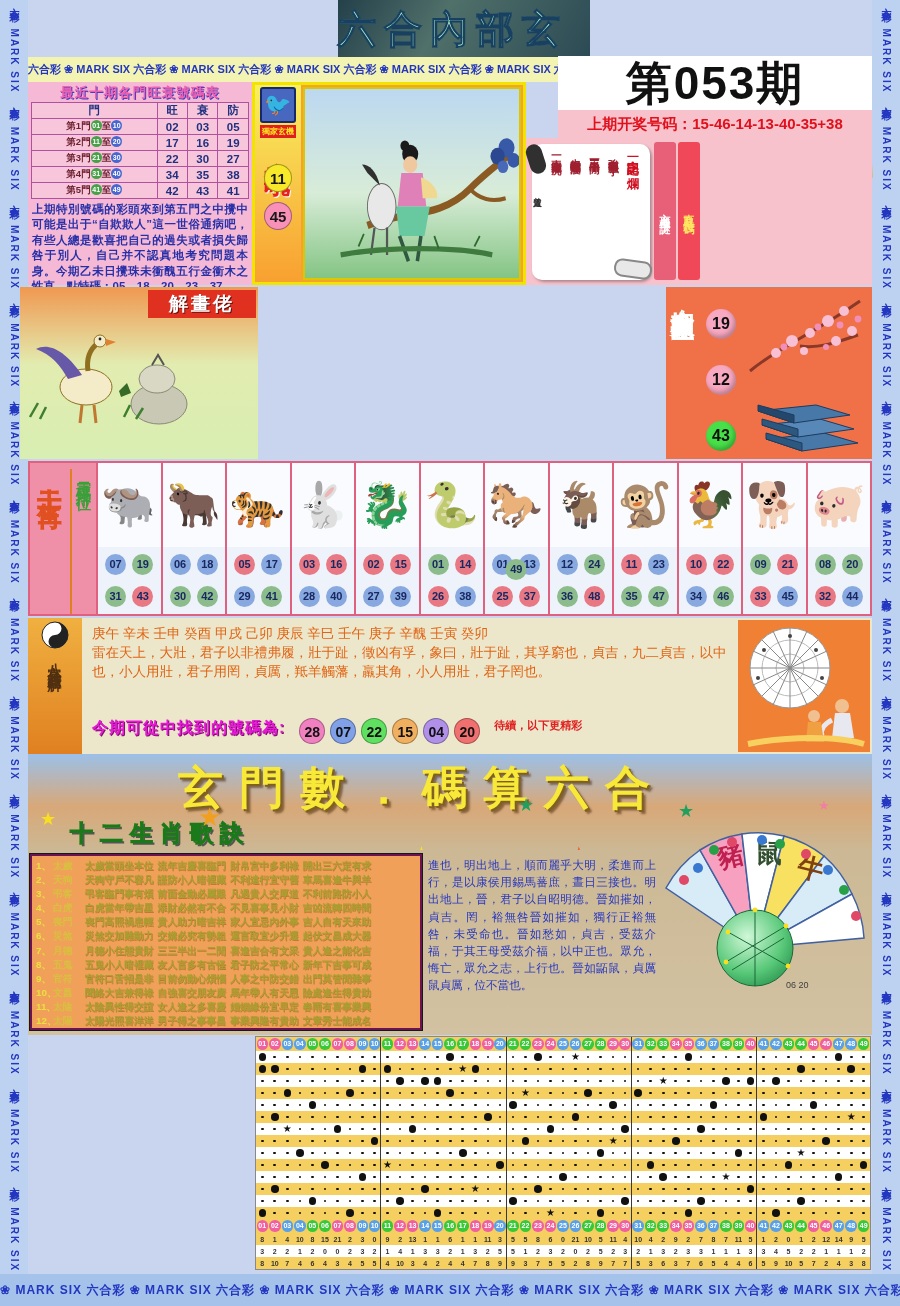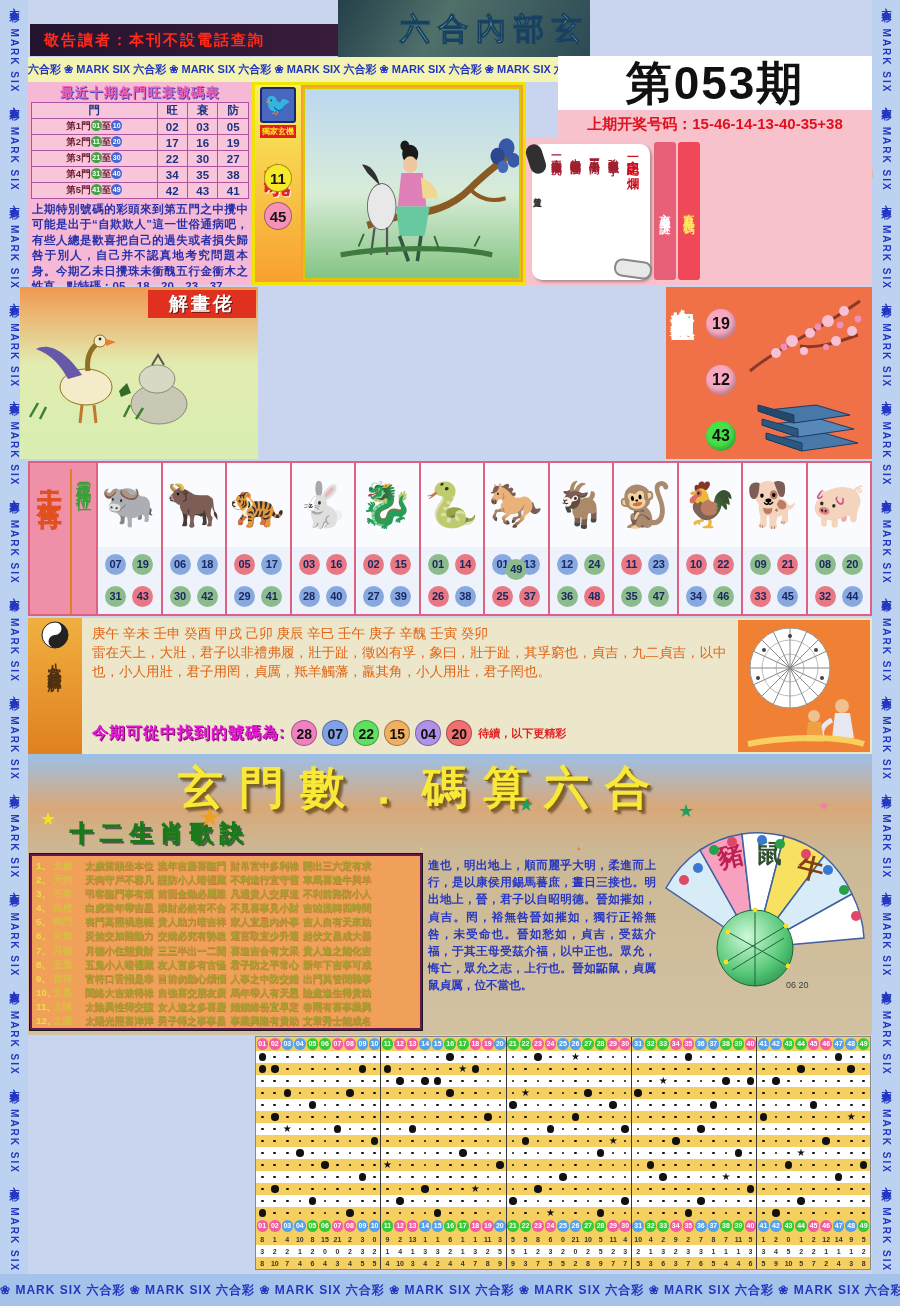--- a/index.html
+++ b/index.html
@@ -114,7 +114,6 @@
   <div id="stripL" class="vstrip">六合彩 ❀ MARK SIX 六合彩 ❀ MARK SIX 六合彩 ❀ MARK SIX 六合彩 ❀ MARK SIX 六合彩 ❀ MARK SIX 六合彩 ❀ MARK SIX 六合彩 ❀ MARK SIX 六合彩 ❀ MARK SIX 六合彩 ❀ MARK SIX 六合彩 ❀ MARK SIX 六合彩 ❀ MARK SIX 六合彩 ❀ MARK SIX 六合彩 ❀ MARK SIX 六合彩 ❀ MARK SIX 六合彩 ❀ MARK SIX 六合彩 ❀ MARK SIX </div>
   <div id="stripR" class="vstrip">六合彩 ❀ MARK SIX 六合彩 ❀ MARK SIX 六合彩 ❀ MARK SIX 六合彩 ❀ MARK SIX 六合彩 ❀ MARK SIX 六合彩 ❀ MARK SIX 六合彩 ❀ MARK SIX 六合彩 ❀ MARK SIX 六合彩 ❀ MARK SIX 六合彩 ❀ MARK SIX 六合彩 ❀ MARK SIX 六合彩 ❀ MARK SIX 六合彩 ❀ MARK SIX 六合彩 ❀ MARK SIX 六合彩 ❀ MARK SIX 六合彩 ❀ MARK SIX </div>
 
-  <div id="notice">敬告讀者：本刊不設電話查詢</div>
   <div id="masthead">六合內部玄</div>
   <div id="ministrip">六合彩 ❀ MARK SIX 六合彩 ❀ MARK SIX 六合彩 ❀ MARK SIX 六合彩 ❀ MARK SIX 六合彩 ❀ MARK SIX 六合彩 ❀ MARK SIX 六合彩 ❀ MARK SIX 六合彩 ❀ MARK SIX </div>
 

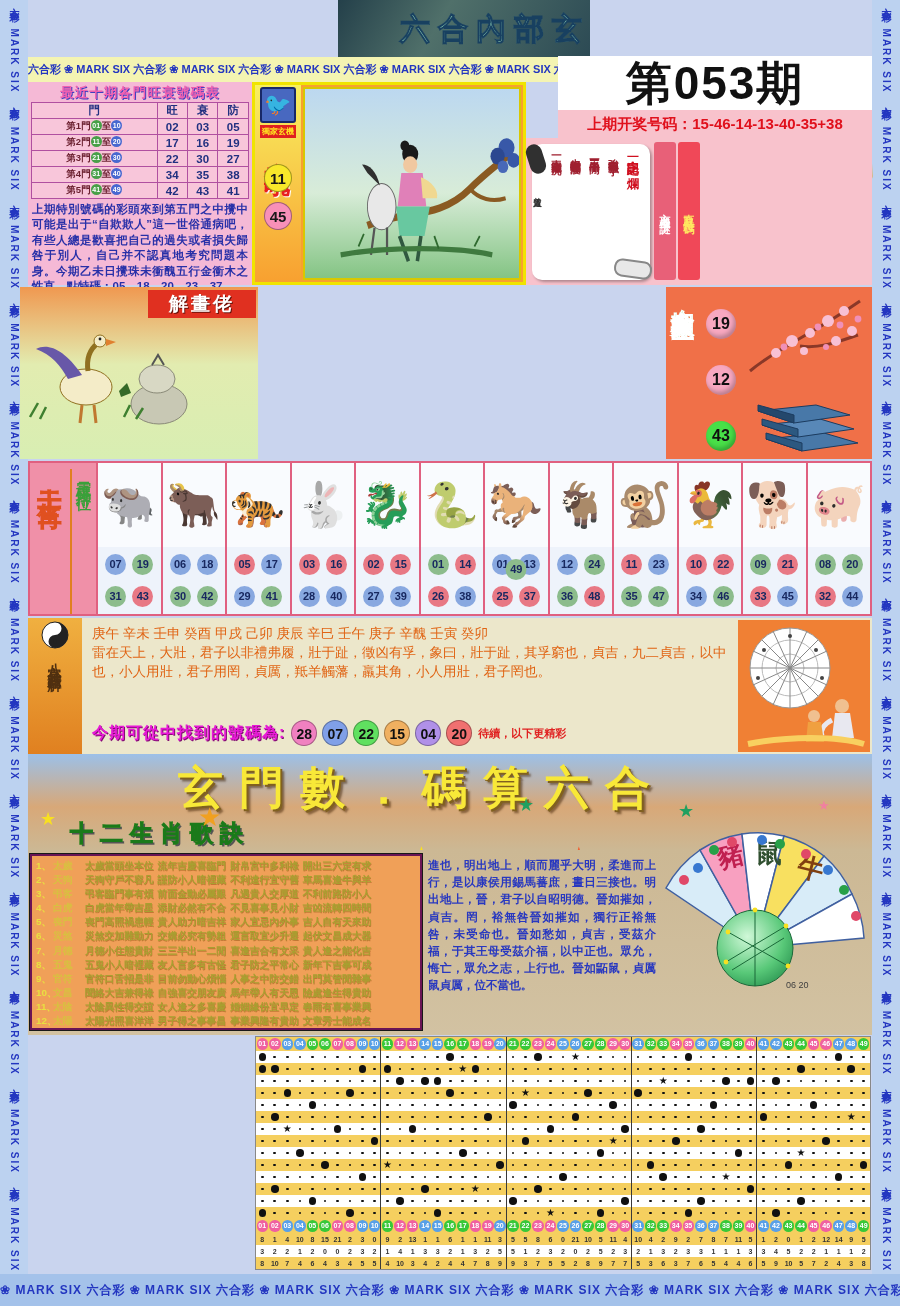--- a/index.html
+++ b/index.html
@@ -9,7 +9,7 @@
 #stripL{left:0}#stripR{right:0}
 #stripB{position:absolute;left:0;right:0;bottom:0;height:32px;background:#a4c2ea;color:#2336c0;font-weight:bold;font-size:12px;line-height:32px;white-space:nowrap;overflow:hidden;letter-spacing:1px}
 #notice{position:absolute;left:30px;top:24px;width:528px;height:32px;background:linear-gradient(90deg,#241430,#3a1c3c 60%,#6a3550);color:#ff2a1a;font-size:15px;font-weight:bold;line-height:32px;padding-left:14px;letter-spacing:2px}
-#masthead{position:absolute;left:338px;top:0;width:252px;height:58px;background:linear-gradient(120deg,#24404a,#50706a 40%,#2c4a54);color:#a8eec8;font-size:30px;font-weight:bold;line-height:58px;letter-spacing:8px;text-align:right;-webkit-text-stroke:1px #184060}
+#masthead{position:absolute;left:338px;top:0;width:252px;height:58px;background:linear-gradient(120deg,#24404a,#50706a 40%,#2c4a54);color:#a8eec8;font-size:38px;font-weight:bold;line-height:58px;letter-spacing:8px;text-align:left;-webkit-text-stroke:1px #184060}
 #ministrip{position:absolute;left:28px;top:57px;width:532px;height:25px;background:#f4f4b2;color:#2336c0;font-weight:bold;font-size:11px;line-height:25px;white-space:nowrap;overflow:hidden}
 #issueBox{position:absolute;left:558px;top:56px;width:314px;height:54px;background:#fff;text-align:center}
 #issueBox .t{font-size:46px;font-weight:bold;color:#111;line-height:54px;letter-spacing:2px}

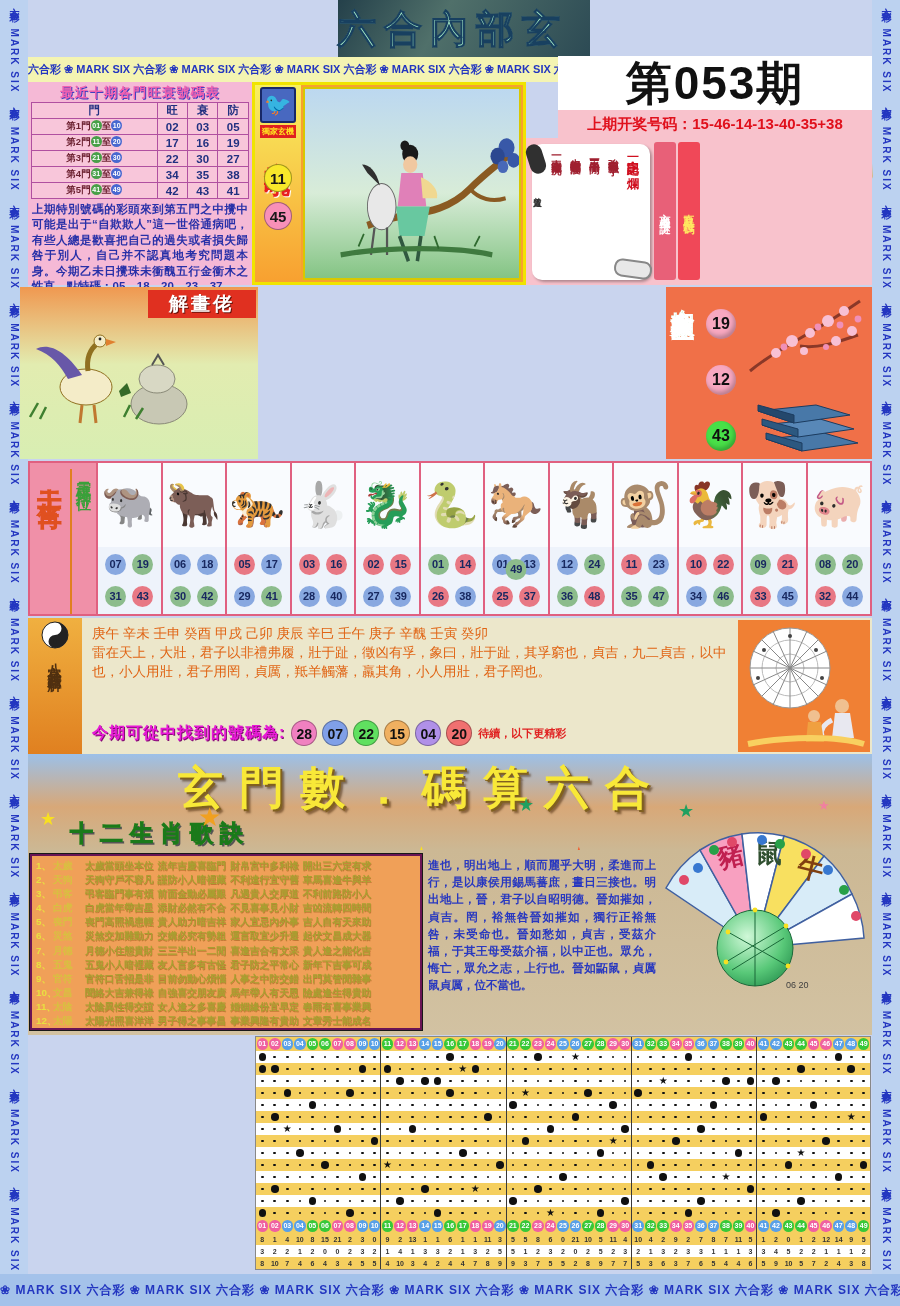--- a/index.html
+++ b/index.html
@@ -72,7 +72,7 @@
 #baziLabel{position:absolute;left:0;top:0;bottom:0;width:54px;background:linear-gradient(#f0b040,#e08020);display:flex;flex-direction:column;align-items:center;padding-top:3px}
 #baziLabel .tx{writing-mode:vertical-rl;font-size:14px;font-weight:bold;color:#503010;letter-spacing:3px;margin-top:3px}
 #baziText{position:absolute;left:64px;top:6px;right:140px;font-size:13.5px;font-weight:normal;color:#e06414;line-height:19px}
-#baziFound{position:absolute;left:64px;bottom:6px;right:140px;height:30px;display:flex;align-items:center;gap:6px}
+#baziFound{position:absolute;left:64px;bottom:6px;right:140px;height:30px;display:flex;align-items:flex-start;gap:14px}
 #foundLabel{font-size:16px;font-weight:bold;color:#e818d8;text-shadow:1px 1px 0 #801070;letter-spacing:1px}
 .fball{width:26px;height:26px;border-radius:50%;font-size:14px;font-weight:bold;color:#101010;text-align:center;line-height:26px;border:1px solid rgba(0,0,0,.3)}
 #foundTail{font-size:11px;font-weight:bold;color:#e02020}

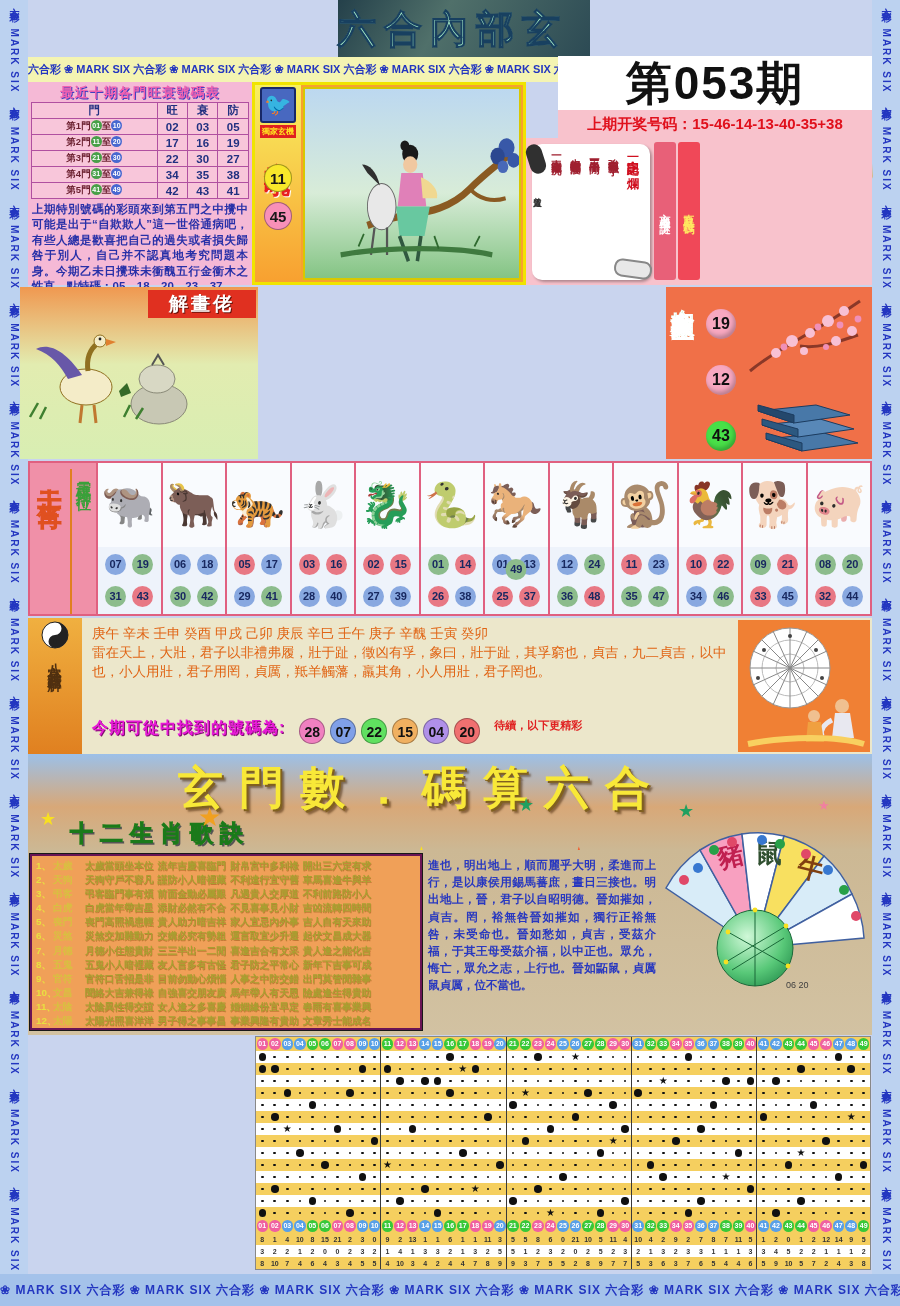--- a/index.html
+++ b/index.html
@@ -89,7 +89,7 @@
 .songRow .n{width:17px;color:#e8e040}
 .songRow .t{width:32px;color:#d8c040}
 .songRow .p{margin-right:4px;color:#a8a030;text-shadow:.5px .5px 0 rgba(120,60,0,.4)}
-#yijing{position:absolute;left:400px;top:6px;width:228px;font-size:11.6px;font-weight:bold;color:#2838c0;line-height:17.2px;text-align:justify}
+#yijing{position:absolute;left:400px;top:6px;width:228px;font-size:11.6px;font-weight:normal;color:#2838c0;line-height:17.2px;text-align:justify}
 #wheelBox{position:absolute;right:-2px;top:-22px;width:238px;height:208px}
 
 #trend{position:absolute;left:255px;top:1036px;width:616px;background:#fff;border:1px solid #888}

